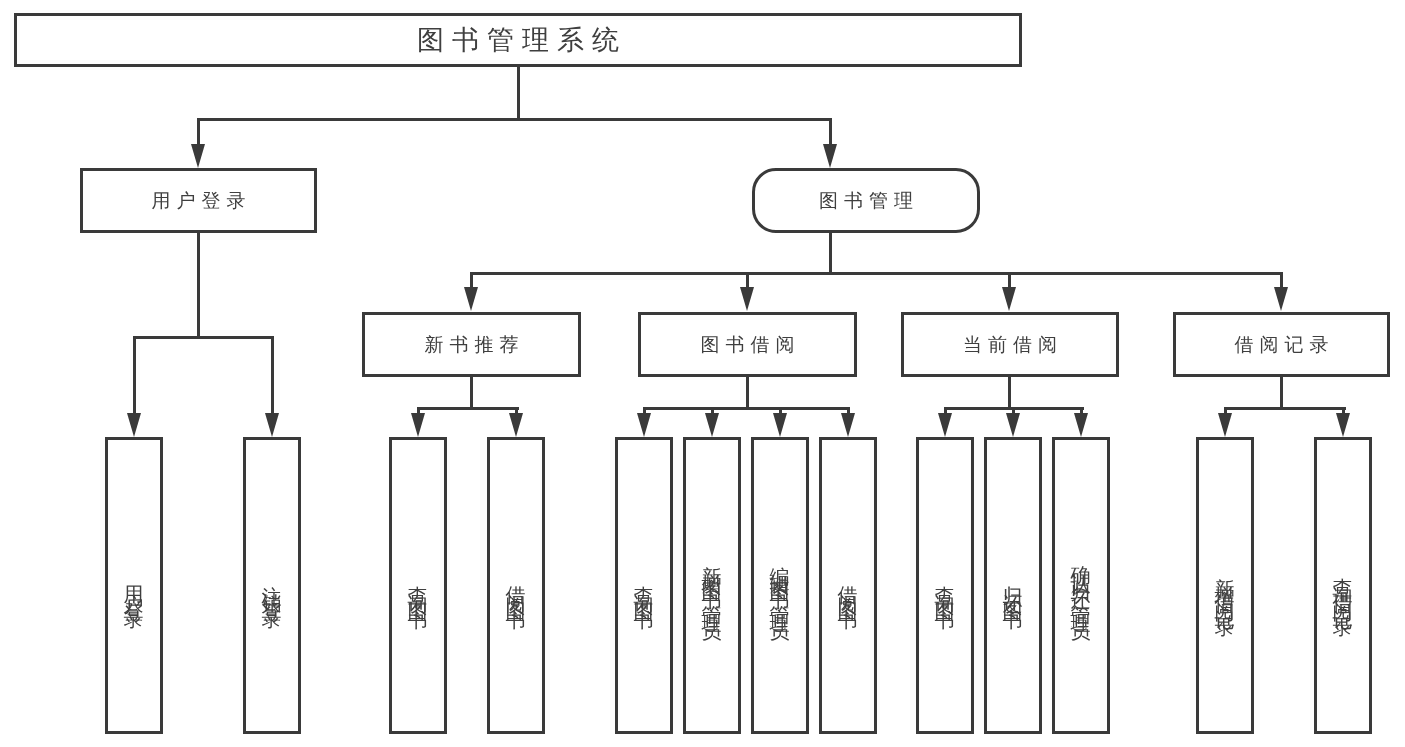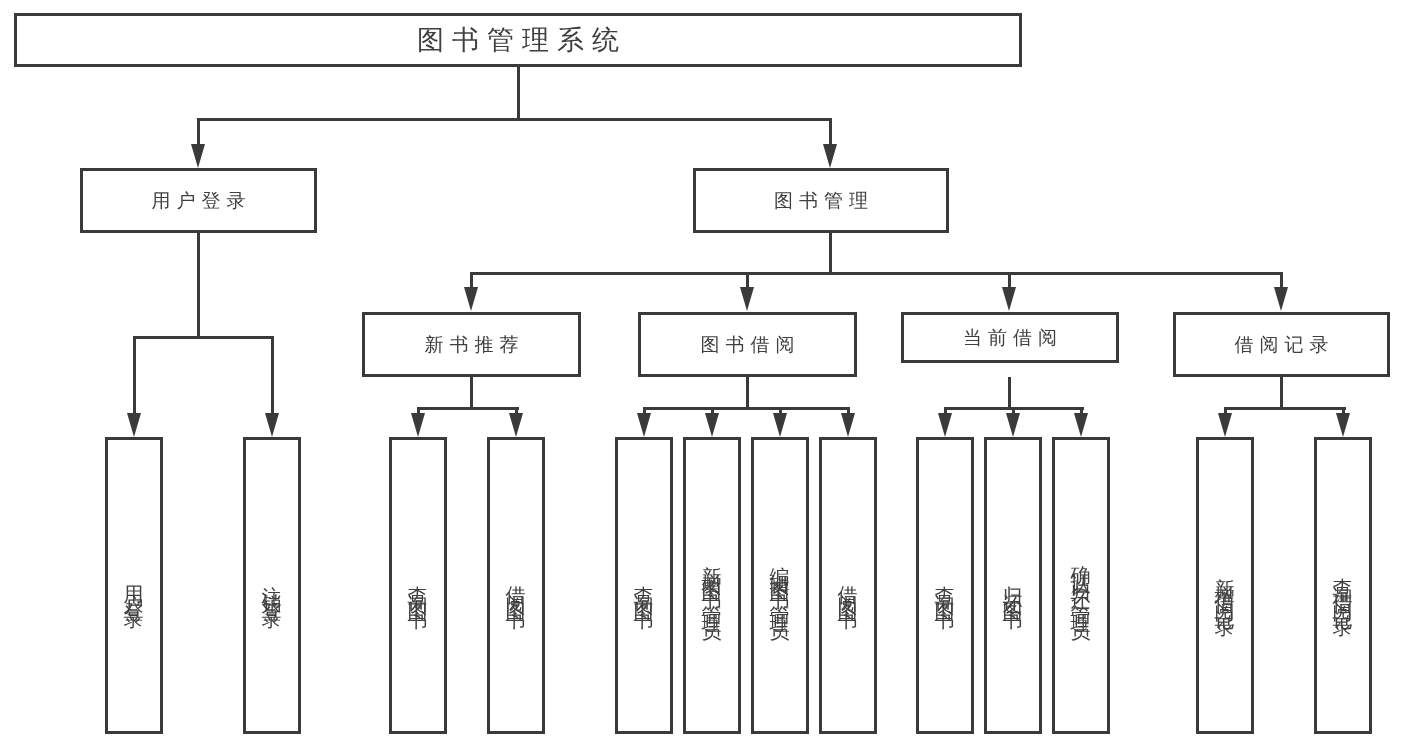--- a/index.html
+++ b/index.html
@@ -56,7 +56,7 @@
   <div class="box" style="left:80px;top:168px;width:237px;height:65px;">
     <span class="hlabel">用户登录</span>
   </div>
-  <div class="box" style="left:693px;top:168px;width:256px;height:65px;">
+  <div class="box" style="left:752px;top:168px;width:228px;height:65px;border-radius:24px;">
     <span class="hlabel">图书管理</span>
   </div>
 

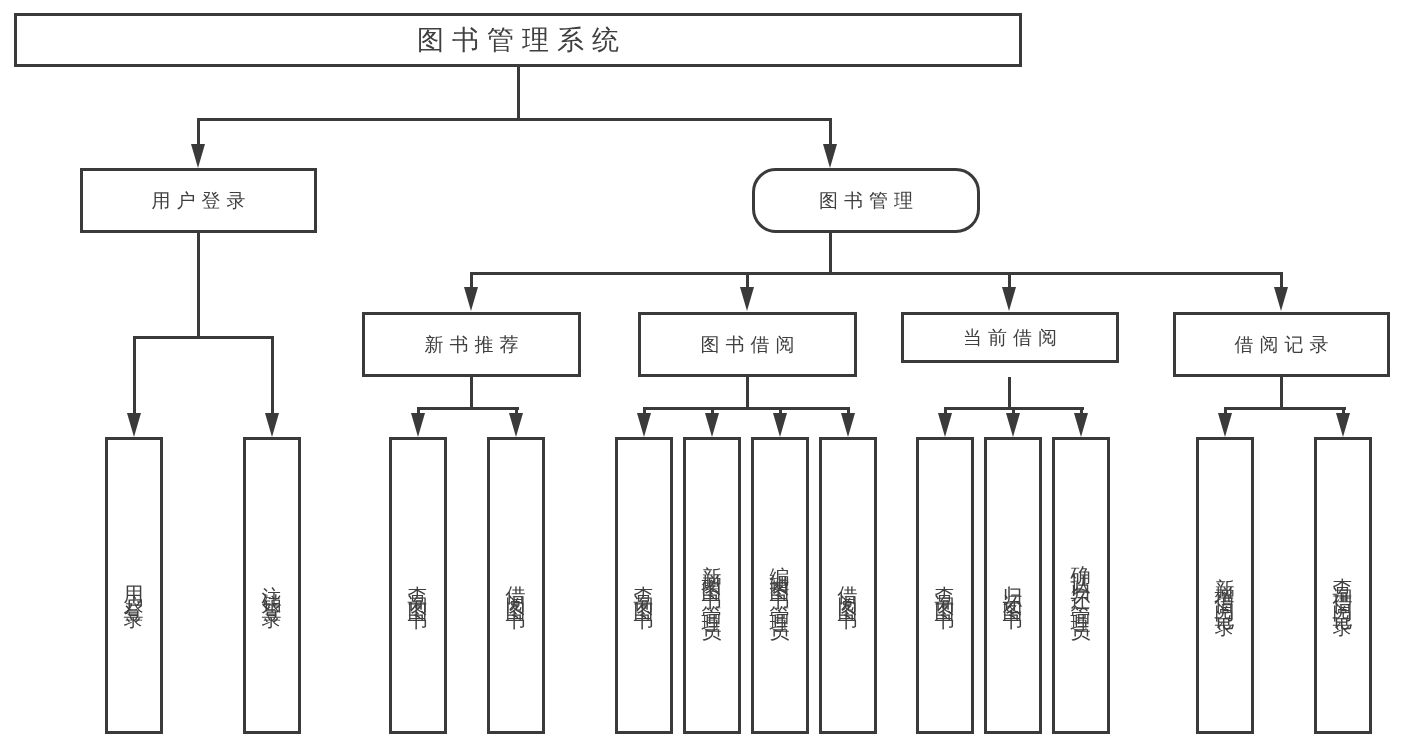--- a/index.html
+++ b/index.html
@@ -84,7 +84,7 @@
   <div class="box" style="left:638px;top:312px;width:219px;height:65px;">
     <span class="hlabel">图书借阅</span>
   </div>
-  <div class="box" style="left:901px;top:312px;width:218px;height:51px;">
+  <div class="box" style="left:901px;top:312px;width:218px;height:65px;">
     <span class="hlabel">当前借阅</span>
   </div>
   <div class="box" style="left:1173px;top:312px;width:217px;height:65px;">

